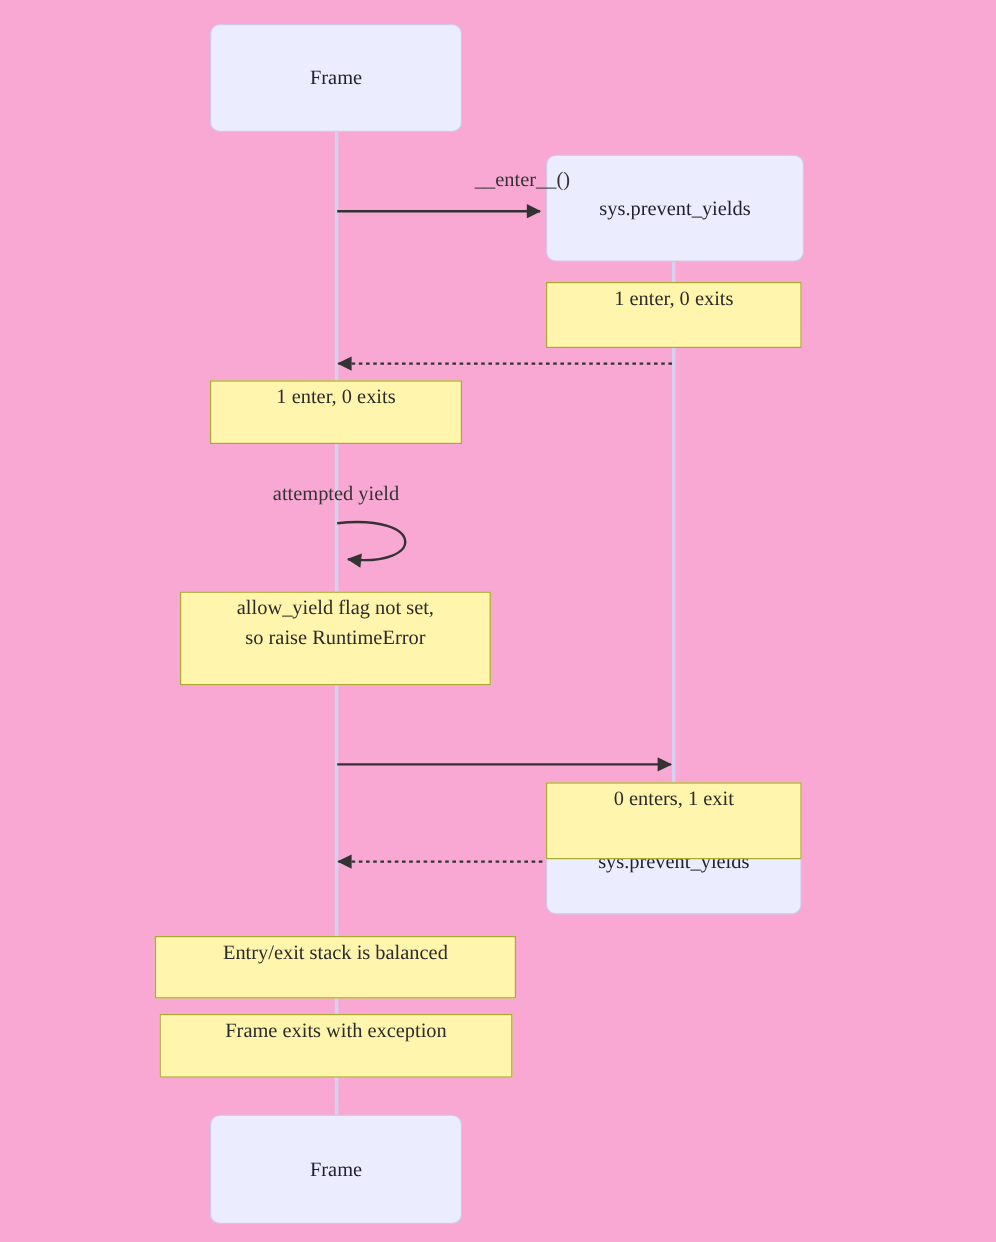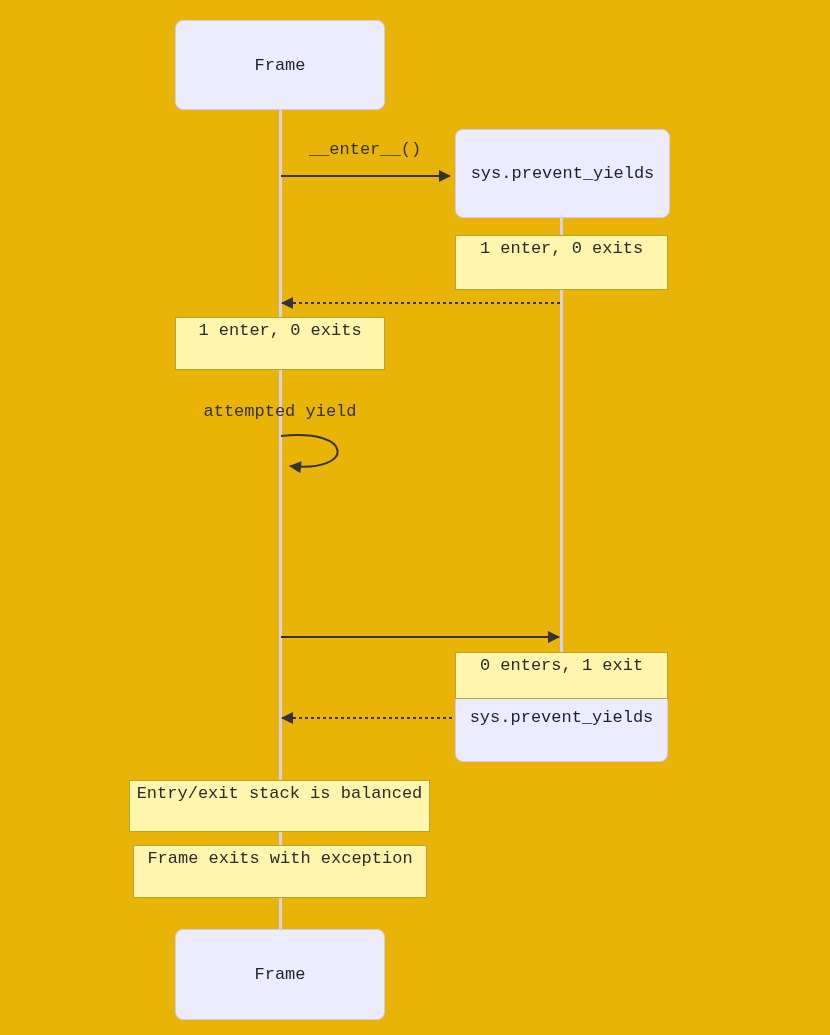--- a/index.html
+++ b/index.html
@@ -4,8 +4,8 @@
 <style>
   html,body { margin:0; padding:0; background:#ffffff; }
   .canvas {
-    position:relative; width:830px; height:1035px; background:#eab308;
-    font-family:Liberation Mono, monospace; overflow:hidden;
+    position:relative; width:830px; height:1035px; background:#f9a8d4;
+    font-family:Liberation Serif, serif; overflow:hidden;
   }
   .lifeline {
     position:absolute; width:3px;

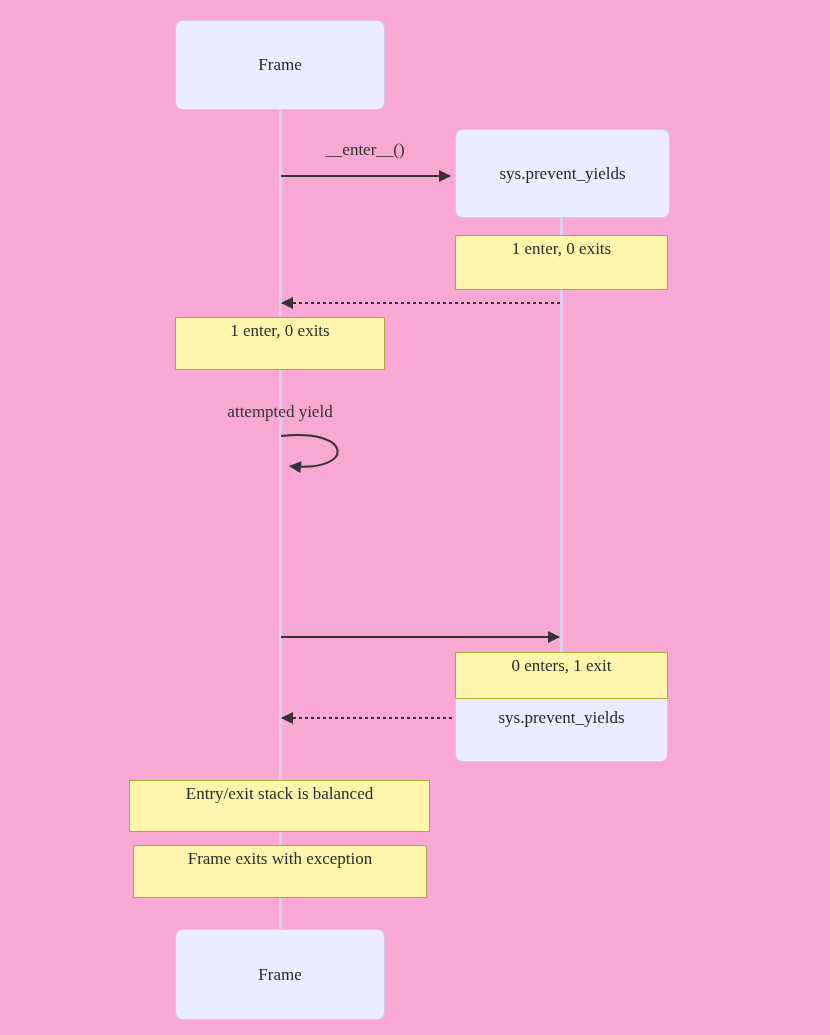--- a/index.html
+++ b/index.html
@@ -82,7 +82,7 @@
     <span>Entry/exit stack is balanced</span>
   </div>
 
-  <div class="msg-label" style="left:255px; top:140px; width:220px;">__enter__()</div>
+  <div class="msg-label" style="left:255px; top:140px; width:220px;text-align:right;">__enter__()</div>
   <div class="msg-label" style="left:170px; top:402px; width:220px;">attempted yield</div>
 
   <svg class="arrows" width="830" height="1035" viewBox="0 0 830 1035">

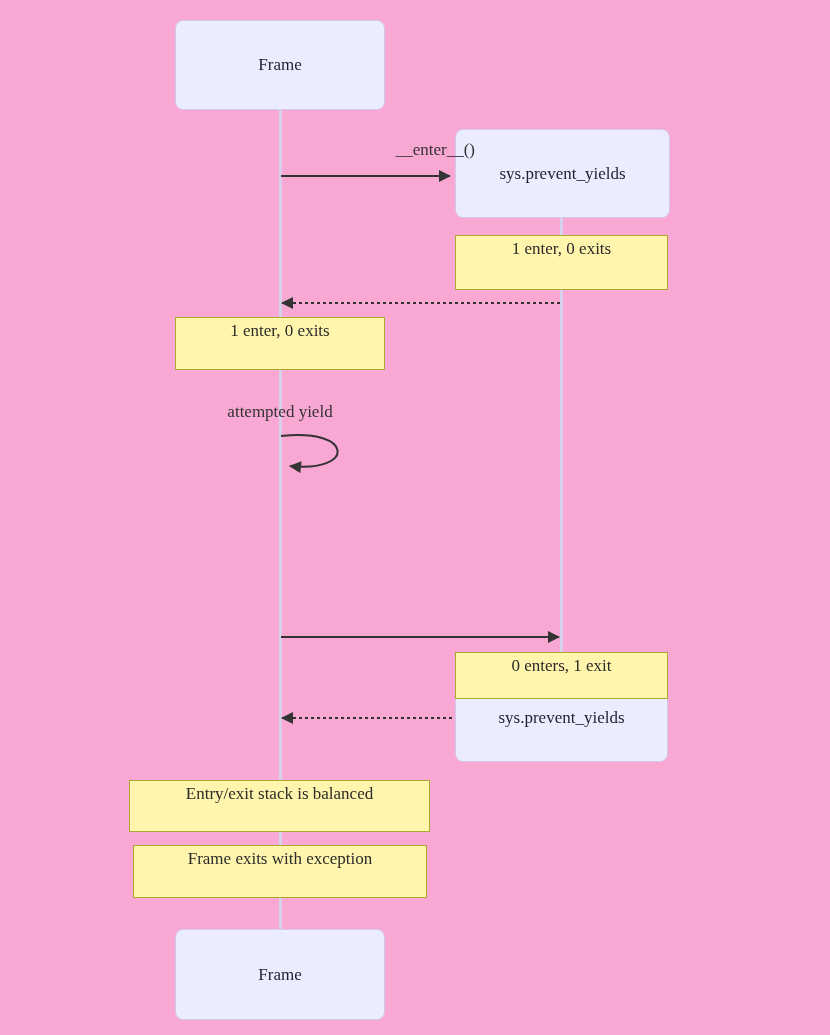--- a/index.html
+++ b/index.html
@@ -69,6 +69,10 @@
     <span>1 enter, 0 exits</span>
   </div>
 
+  <div class="note" style="left:150px; top:493px; width:259px; height:78px;">
+    <span>allow_yield flag not set,</span>
+    <span>so raise RuntimeError</span>
+  </div>
 
   <div class="note" style="left:455px; top:652px; width:213px; height:47px;">
     <span>0 enters, 1 exit</span>

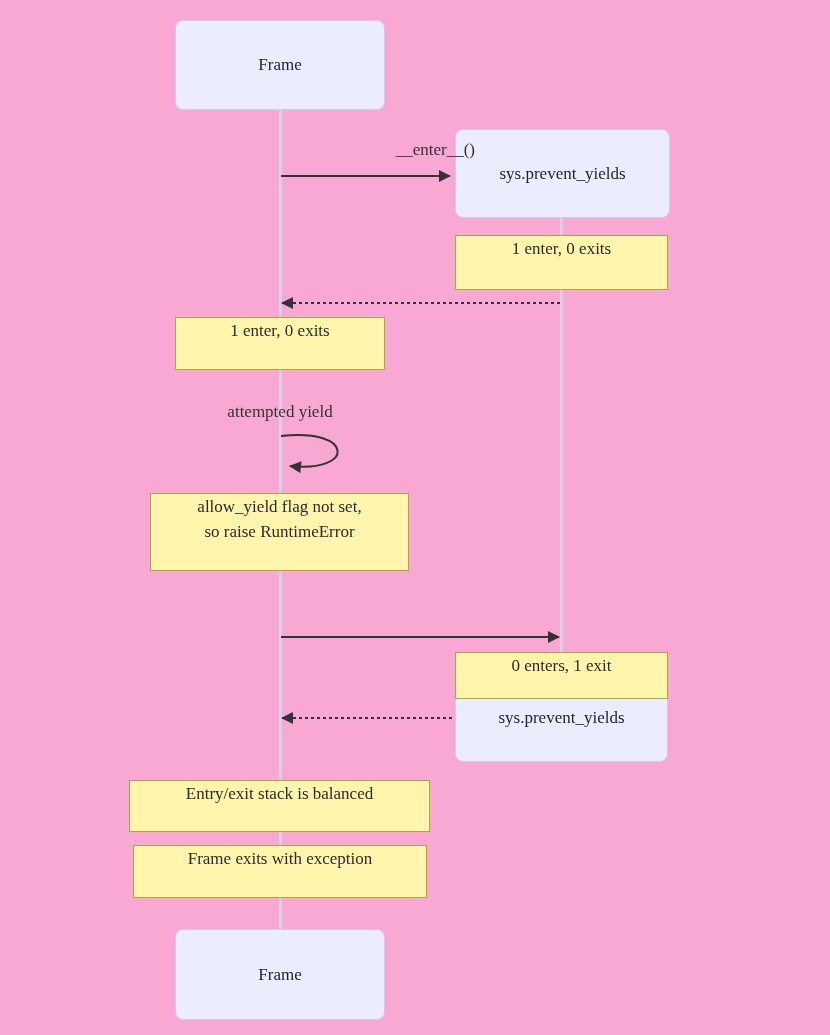--- a/index.html
+++ b/index.html
@@ -74,7 +74,7 @@
     <span>so raise RuntimeError</span>
   </div>
 
-  <div class="note" style="left:455px; top:652px; width:213px; height:47px;">
+  <div class="note" style="left:455px; top:652px; width:213px; height:64px;">
     <span>0 enters, 1 exit</span>
   </div>
 

